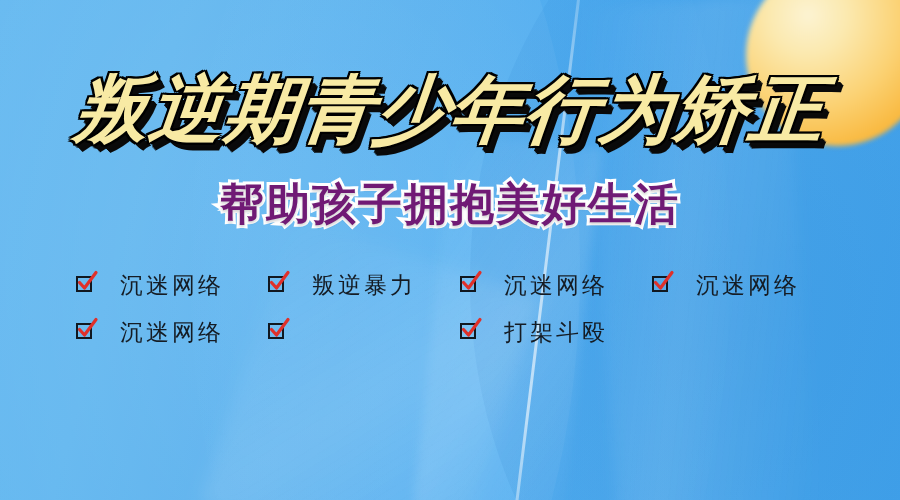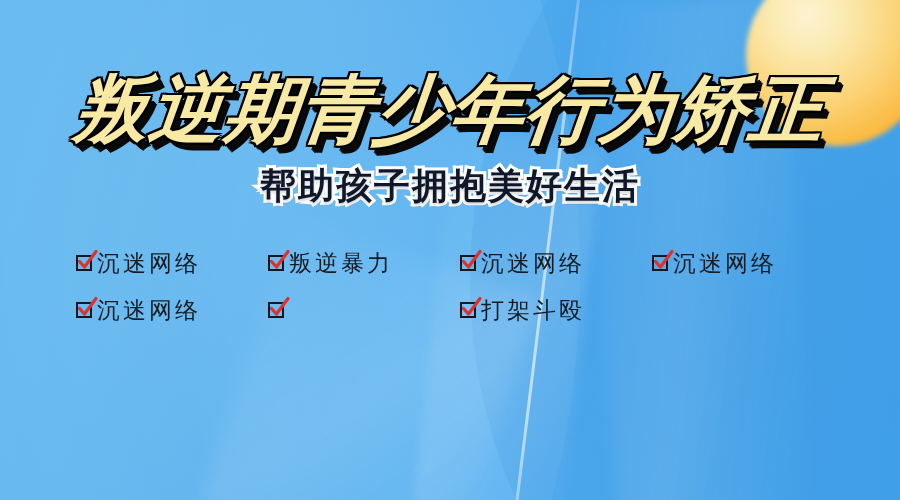--- a/index.html
+++ b/index.html
@@ -164,13 +164,13 @@
   }
 
   .subtitle {
-    margin-top: 22px;
+    margin-top: 36px;
     font-family: "DejaVu Sans", "Liberation Sans", sans-serif;
-    font-size: 36px;
+    font-size: 44px;
     font-weight: 900;
     line-height: 1;
     letter-spacing: 2px;
-    color: #0f172a;
+    color: #701a75;
     white-space: nowrap;
     -webkit-text-stroke: 6px #FFFFFF;
     paint-order: stroke fill;

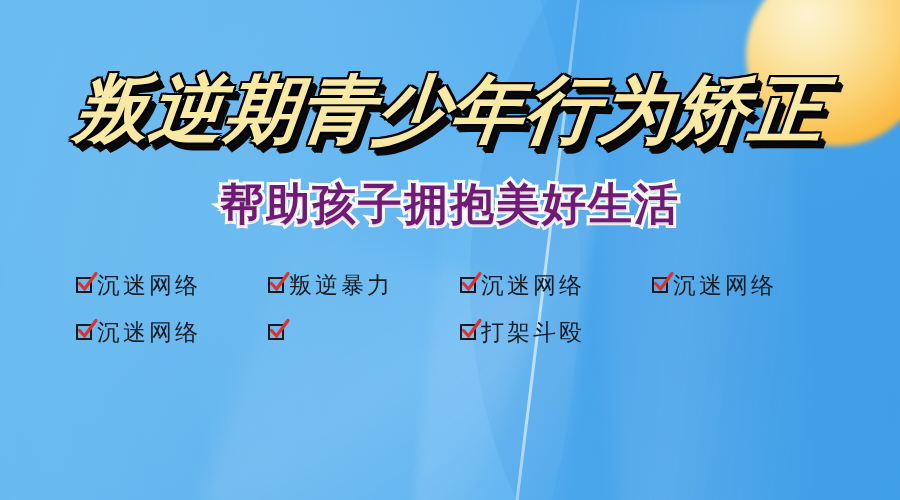--- a/index.html
+++ b/index.html
@@ -187,8 +187,7 @@
   }
   .check-item {
     display: flex;
-    align-items: center;
-    gap: 0;
+    gap: 23px;
     white-space: nowrap;
   }
   .check-box {

